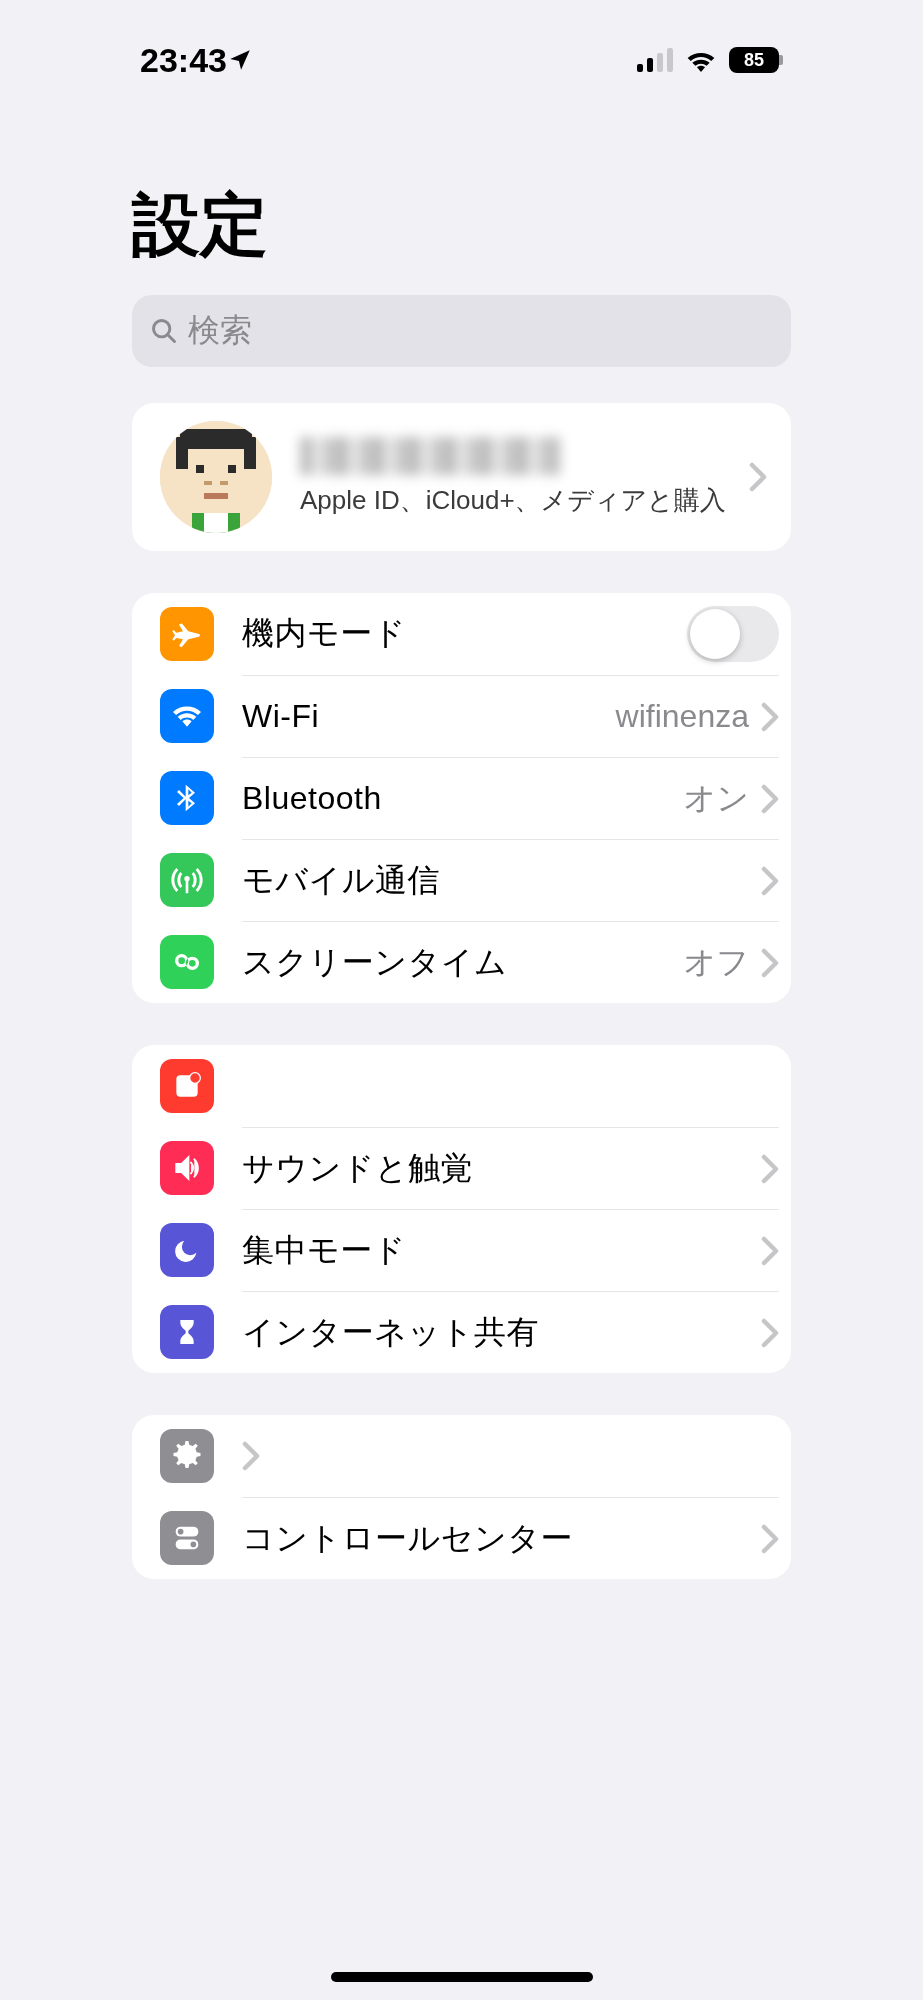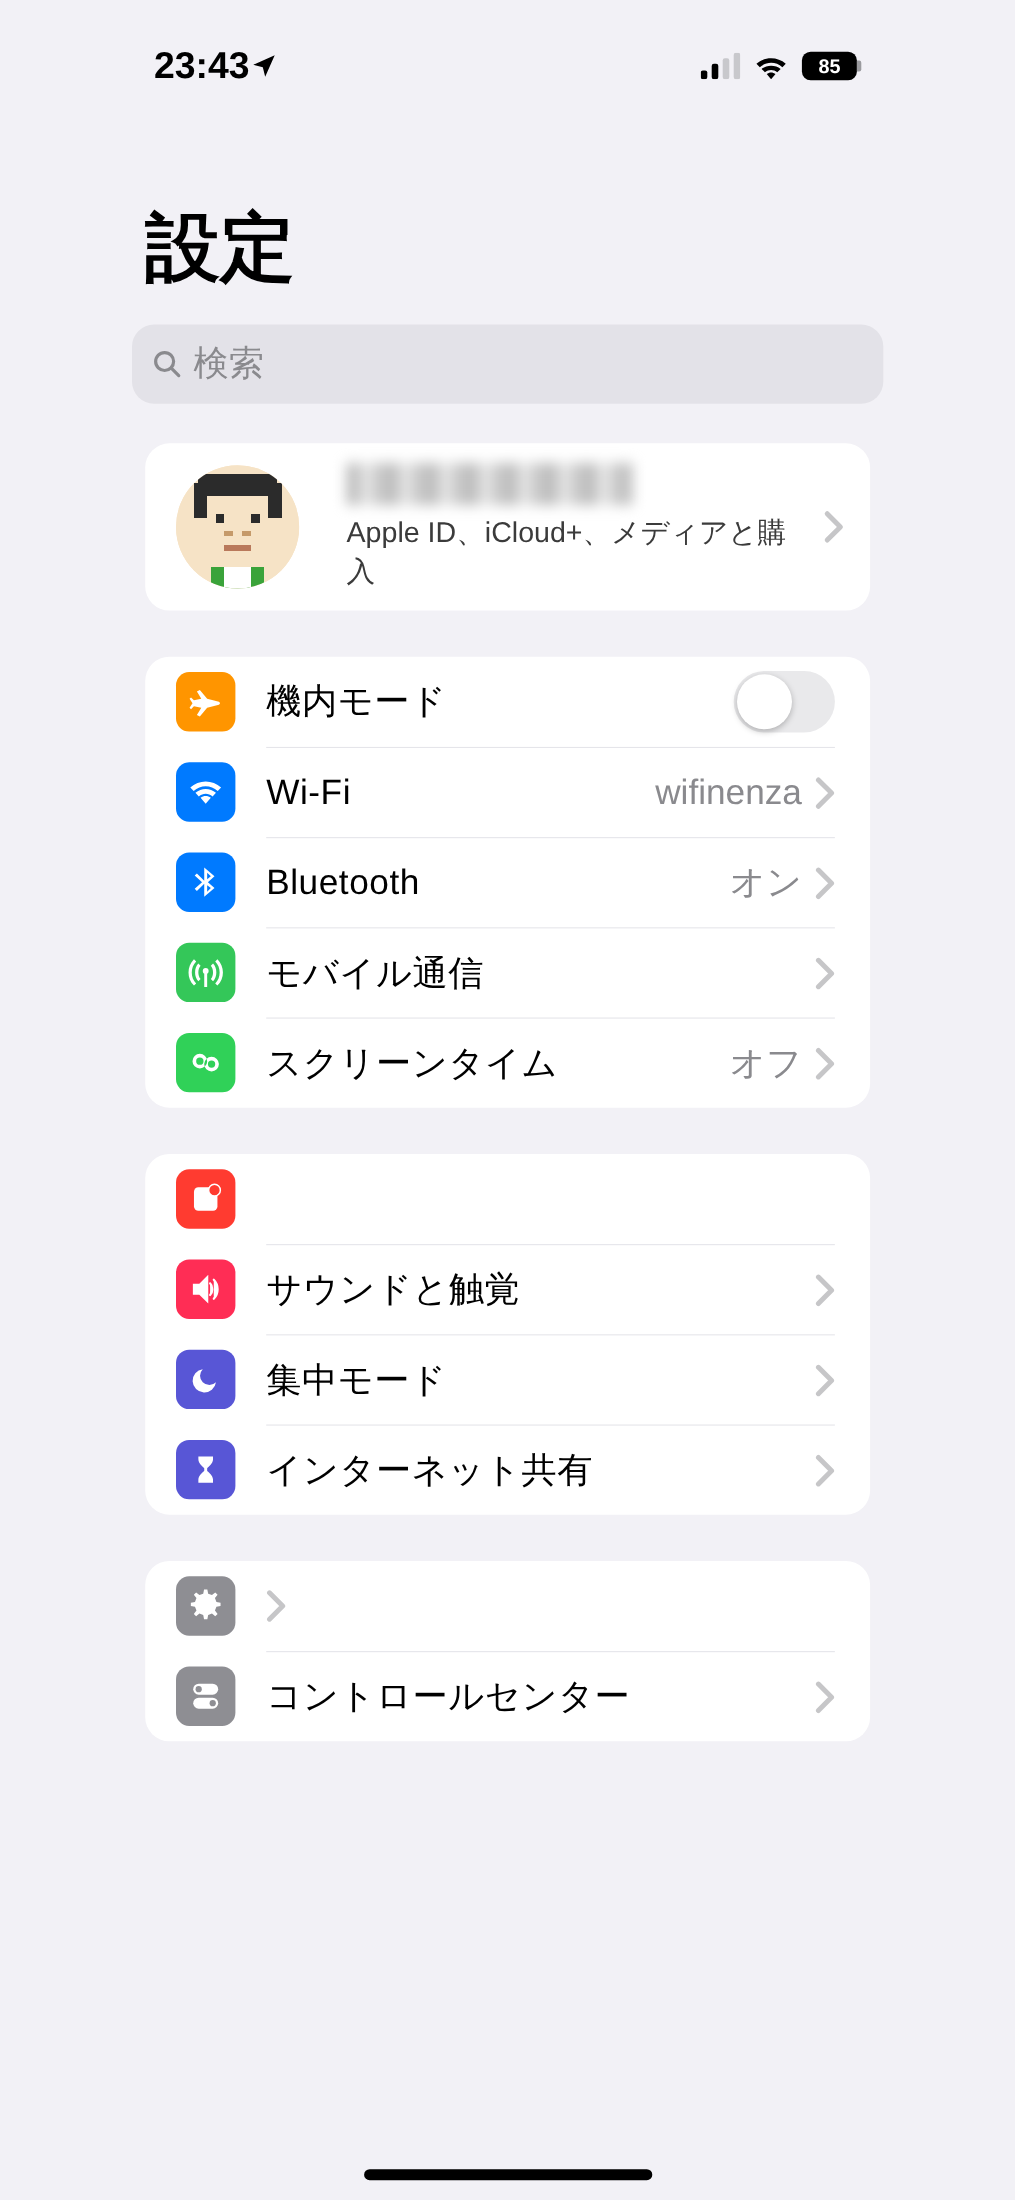--- a/index.html
+++ b/index.html
@@ -43,7 +43,7 @@
   padding: 60px 32px 24px;
 }
 .search {
-  margin: 0 20px 36px;
+  margin: 0 32px 36px;
   background: #e3e2e8;
   border-radius: 20px;
   display: flex;

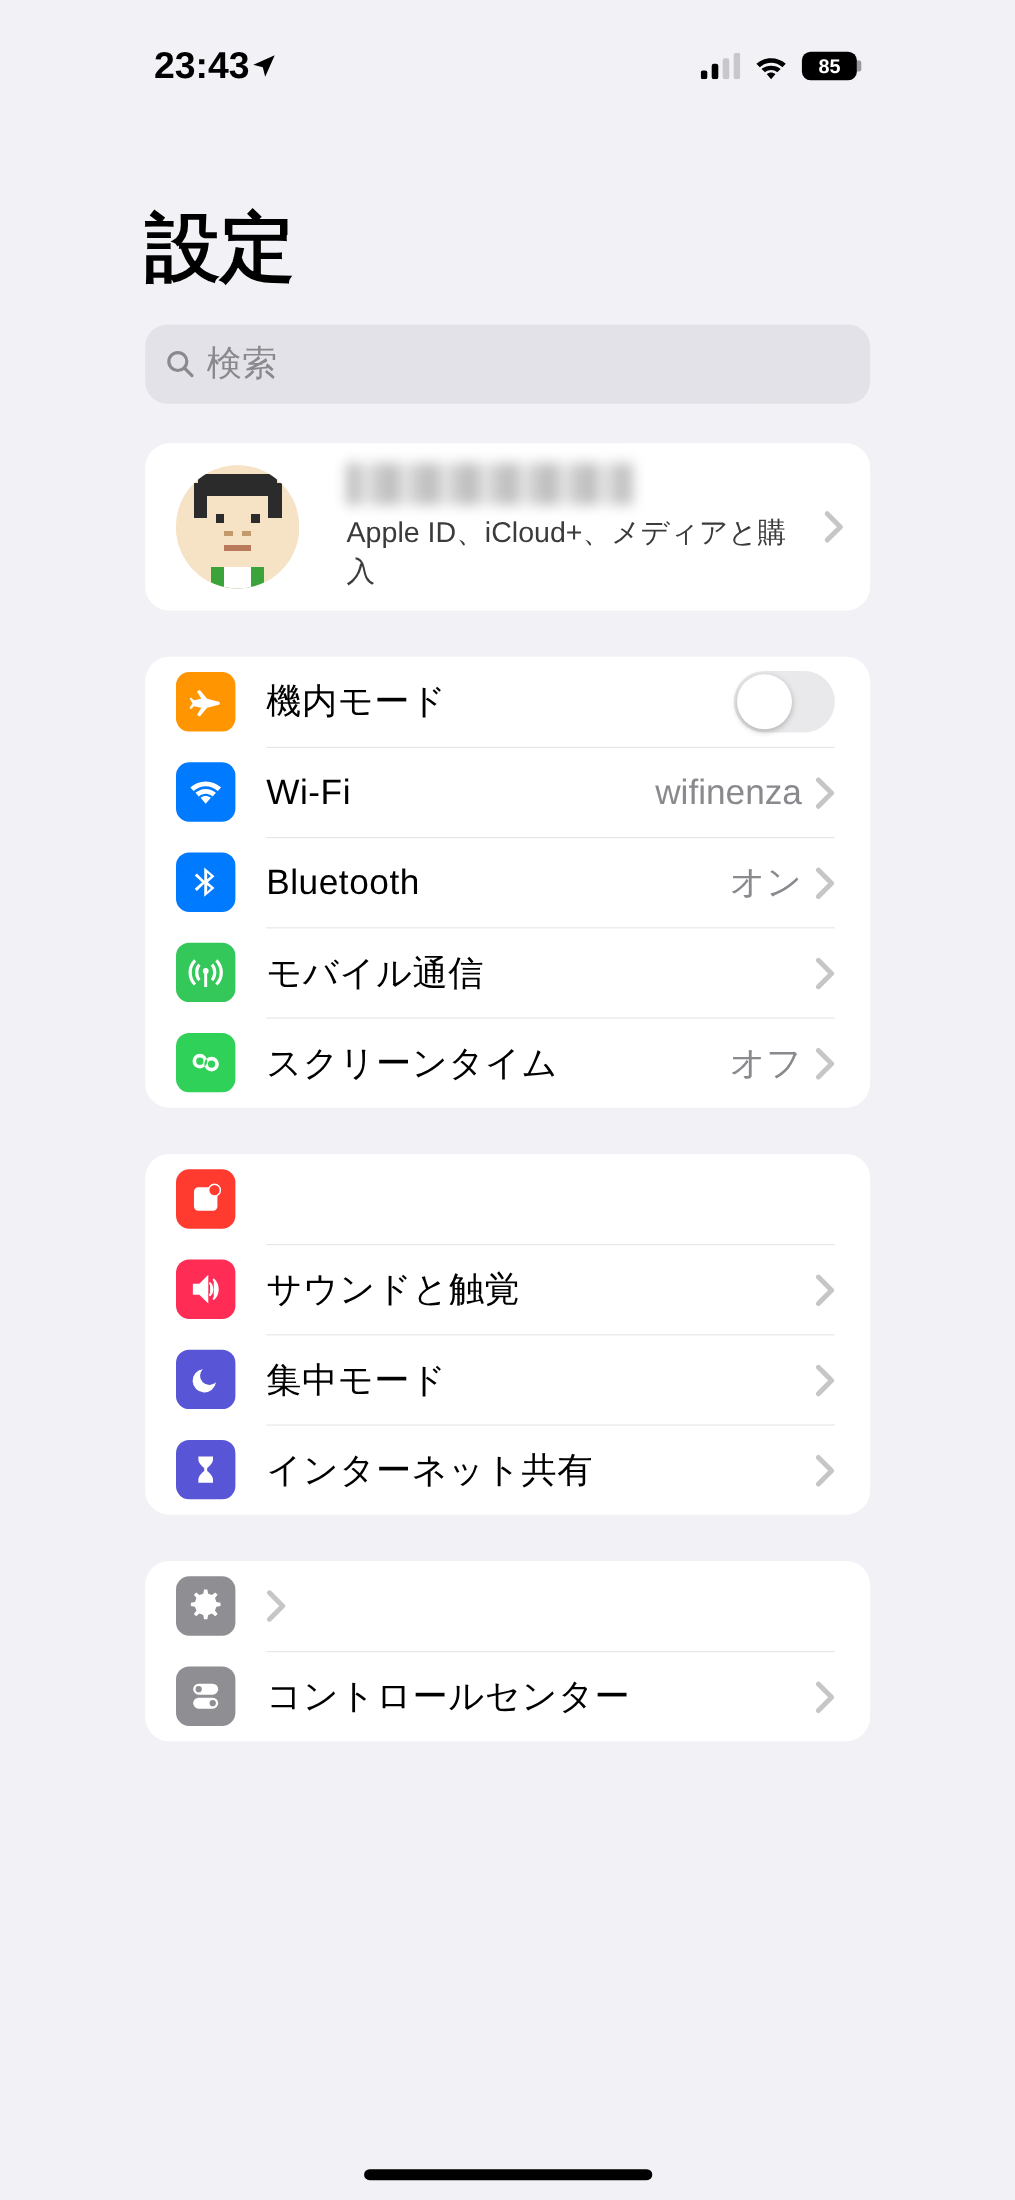--- a/index.html
+++ b/index.html
@@ -68,7 +68,6 @@
   align-items: center;
   padding: 18px 24px 18px 28px;
   min-height: 128px;
-  gap: 15px;
 }
 .avatar {
   width: 112px;

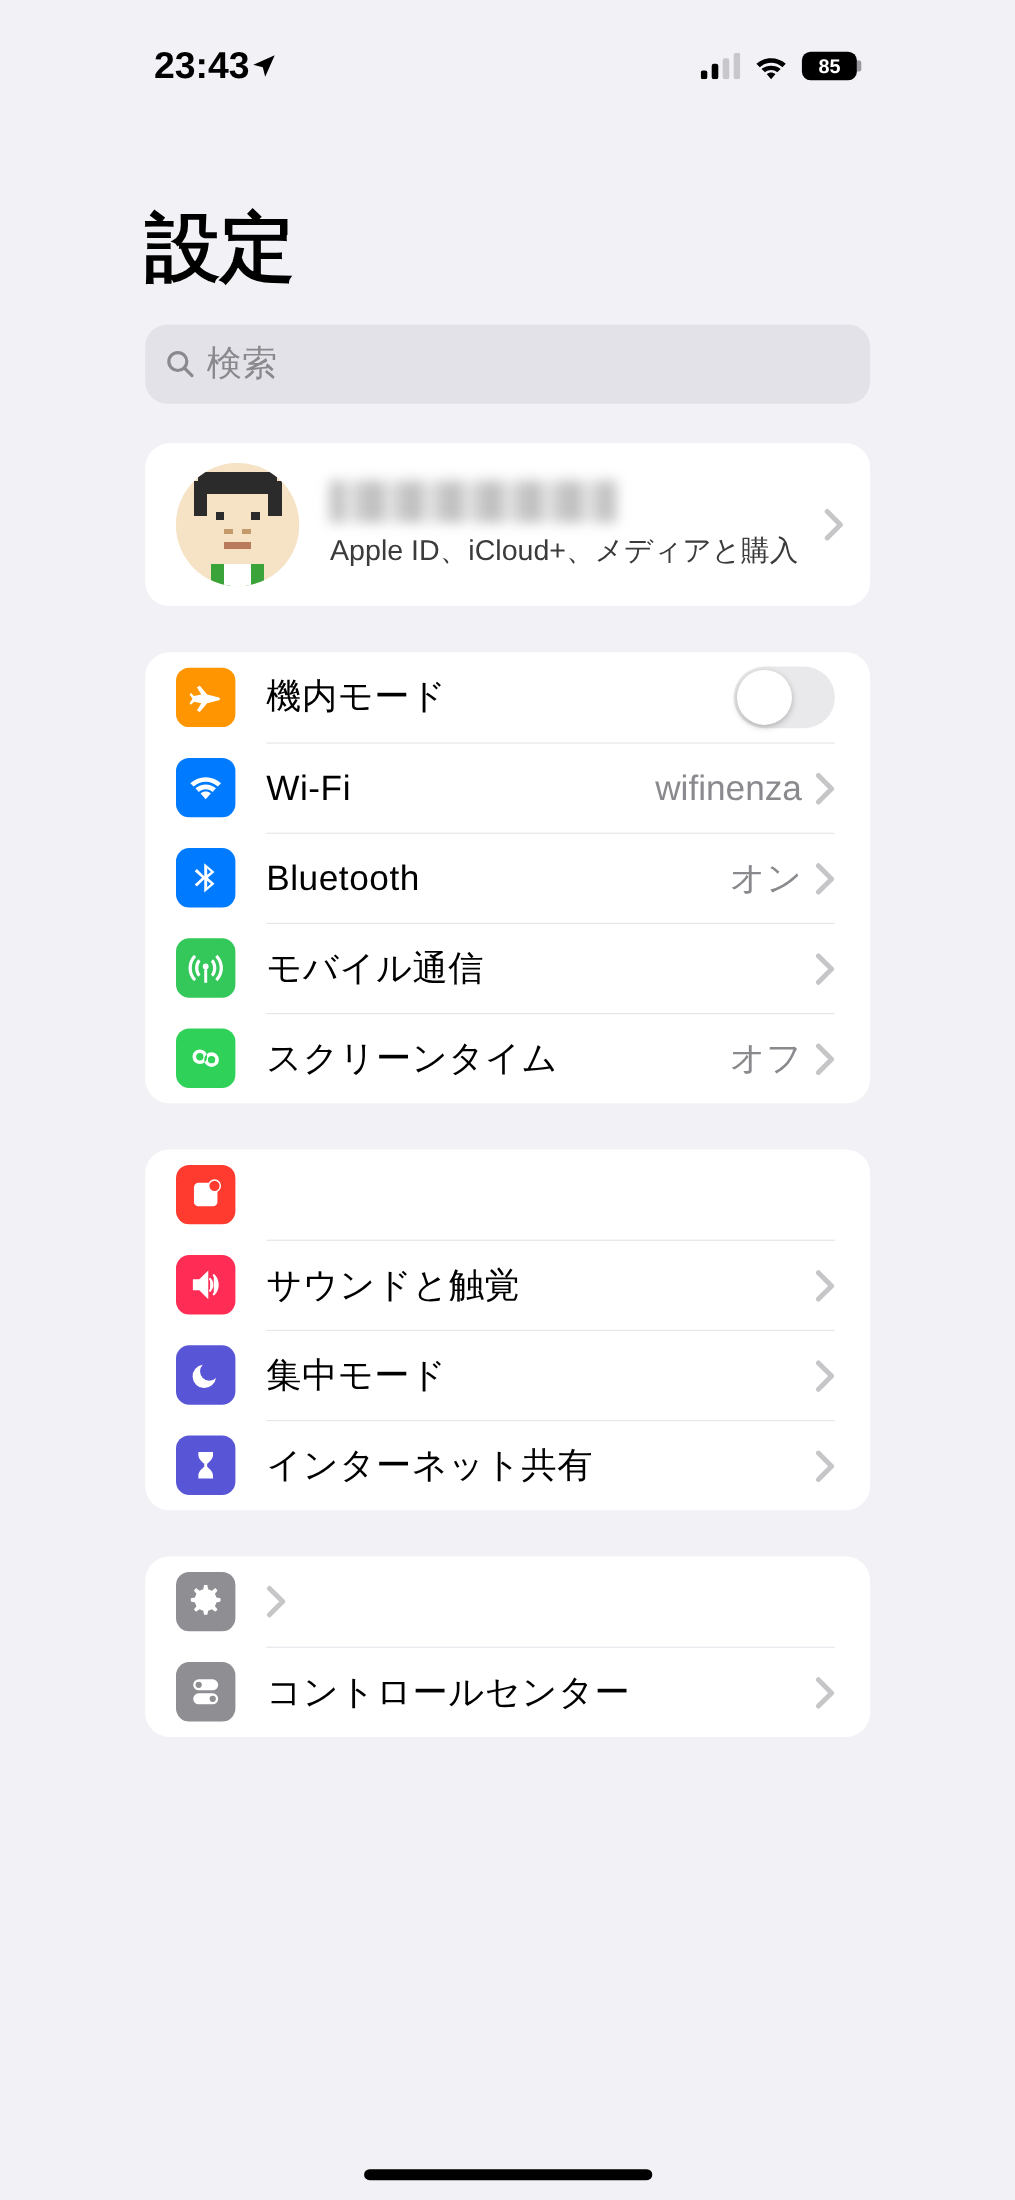--- a/index.html
+++ b/index.html
@@ -98,7 +98,7 @@
   display: flex;
   align-items: center;
   min-height: 82px;
-  padding: 0 32px 0 28px;
+  padding: 0 12px 0 28px;
 }
 .row + .row .row-content {
   border-top: 1px solid #e5e5ea;

